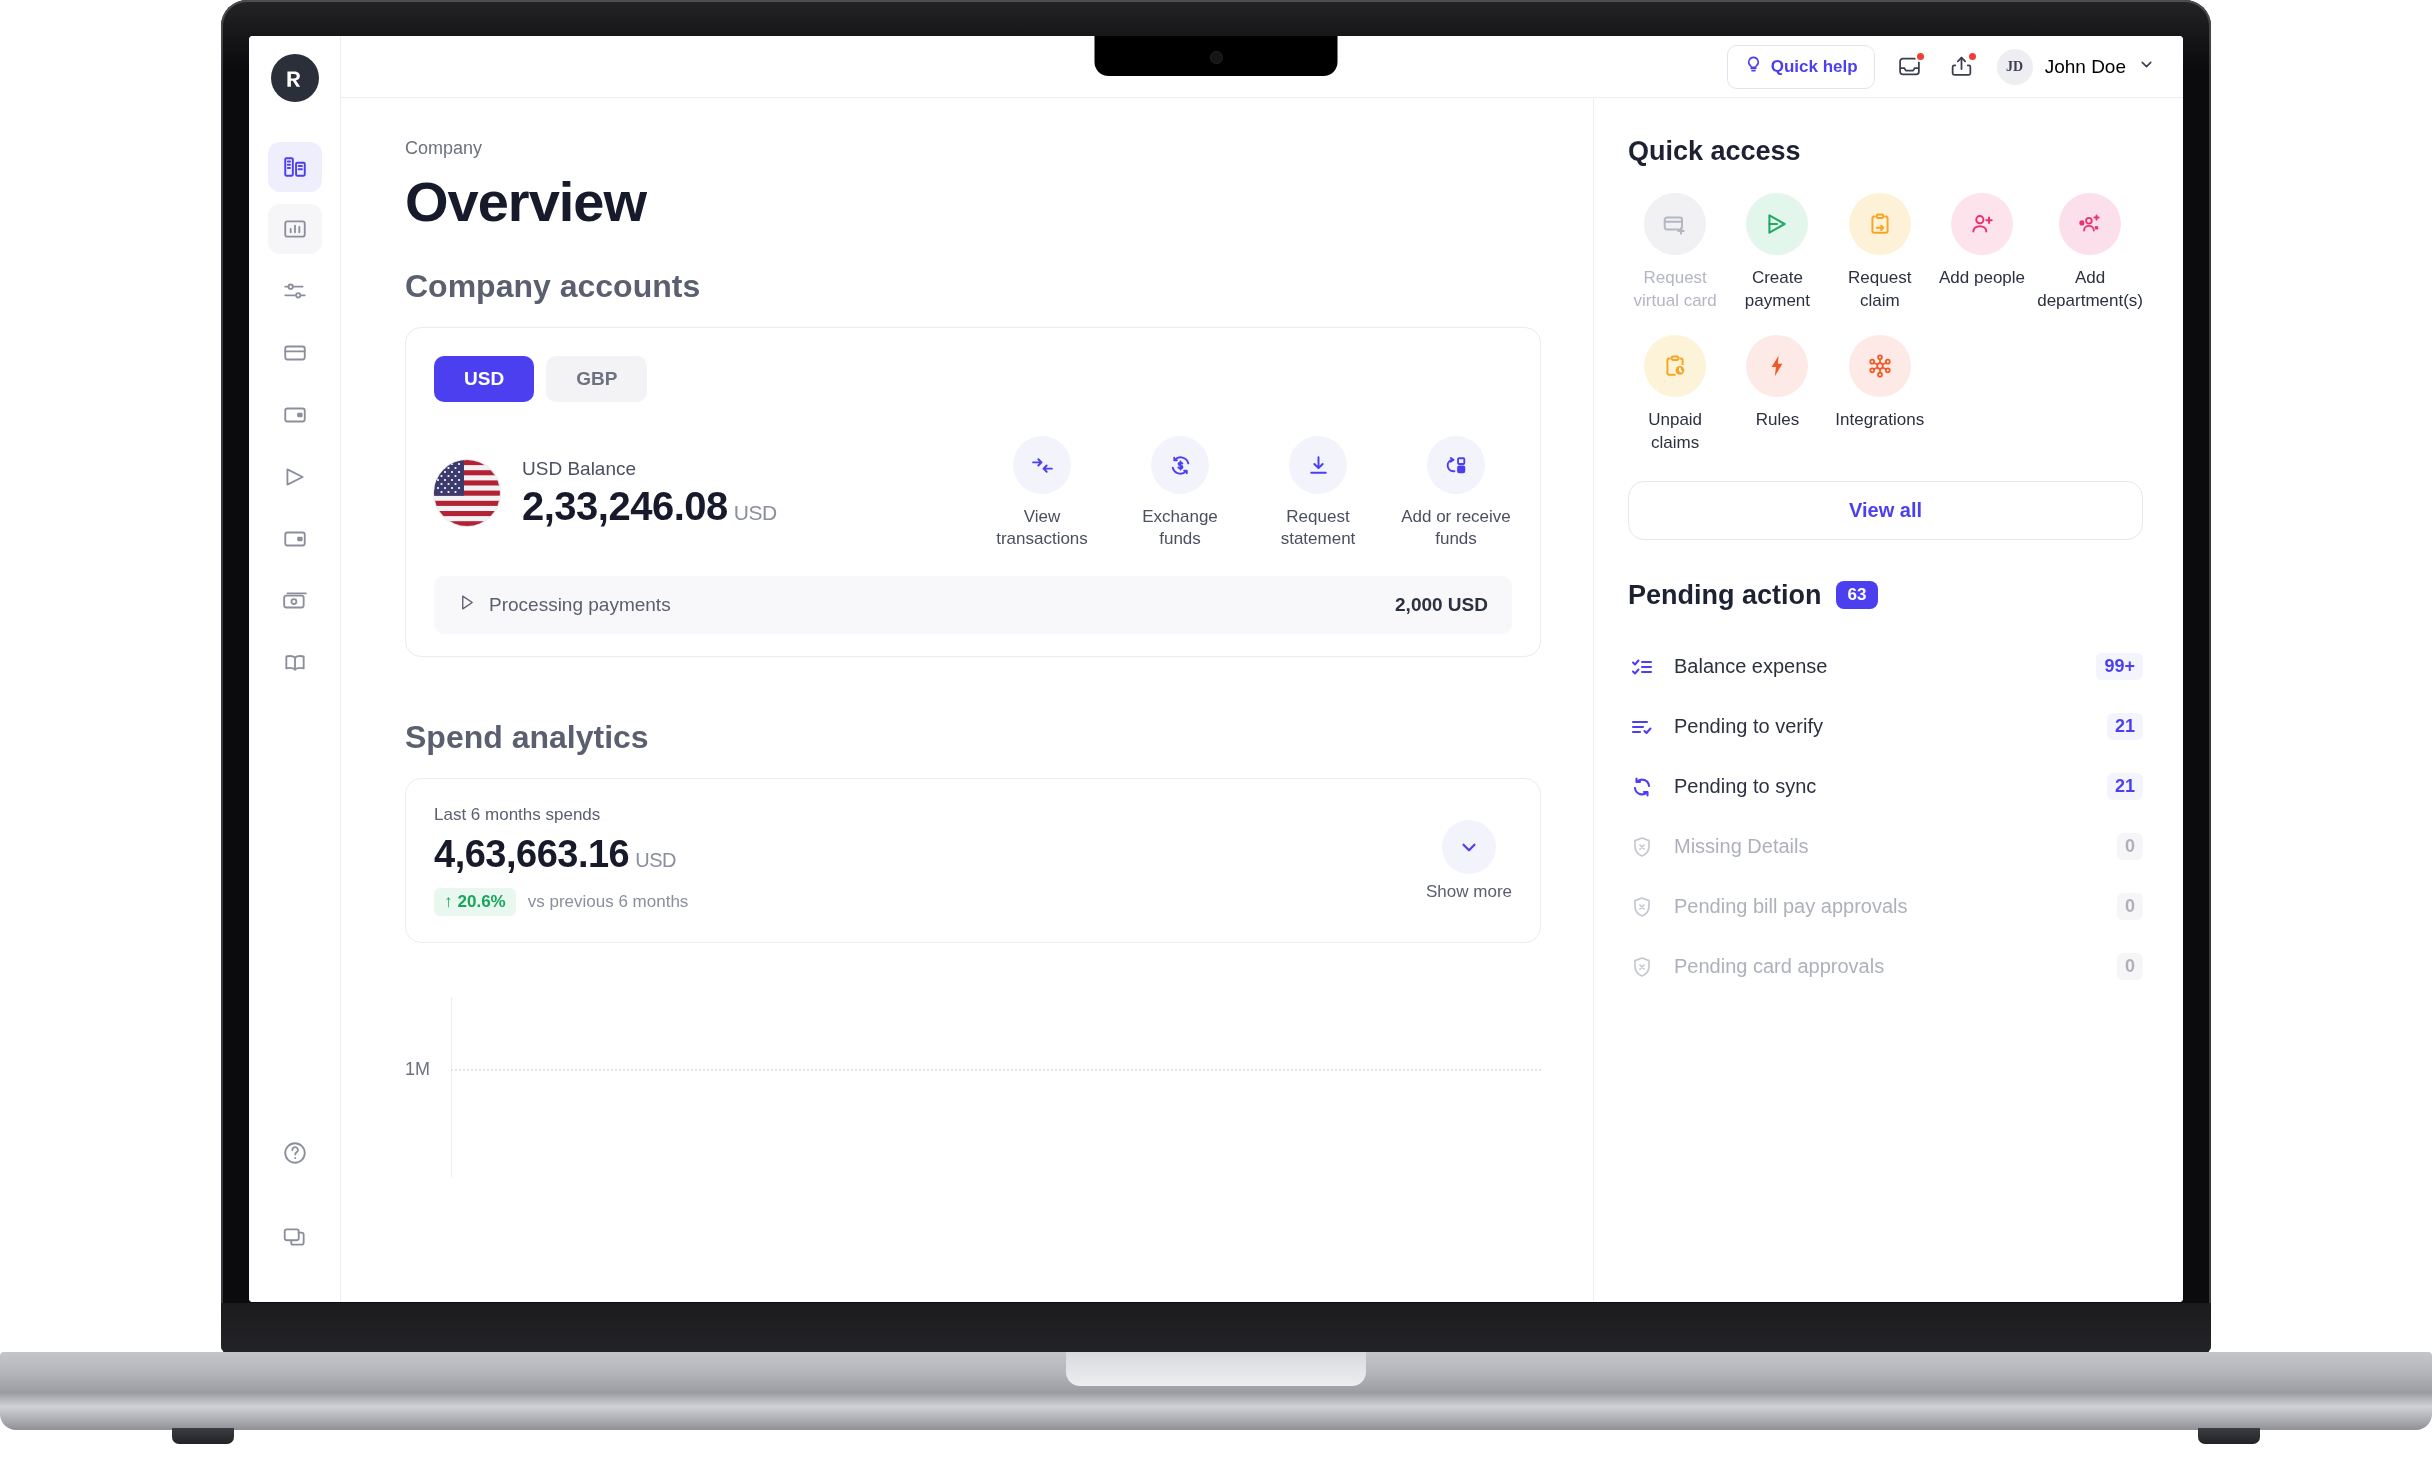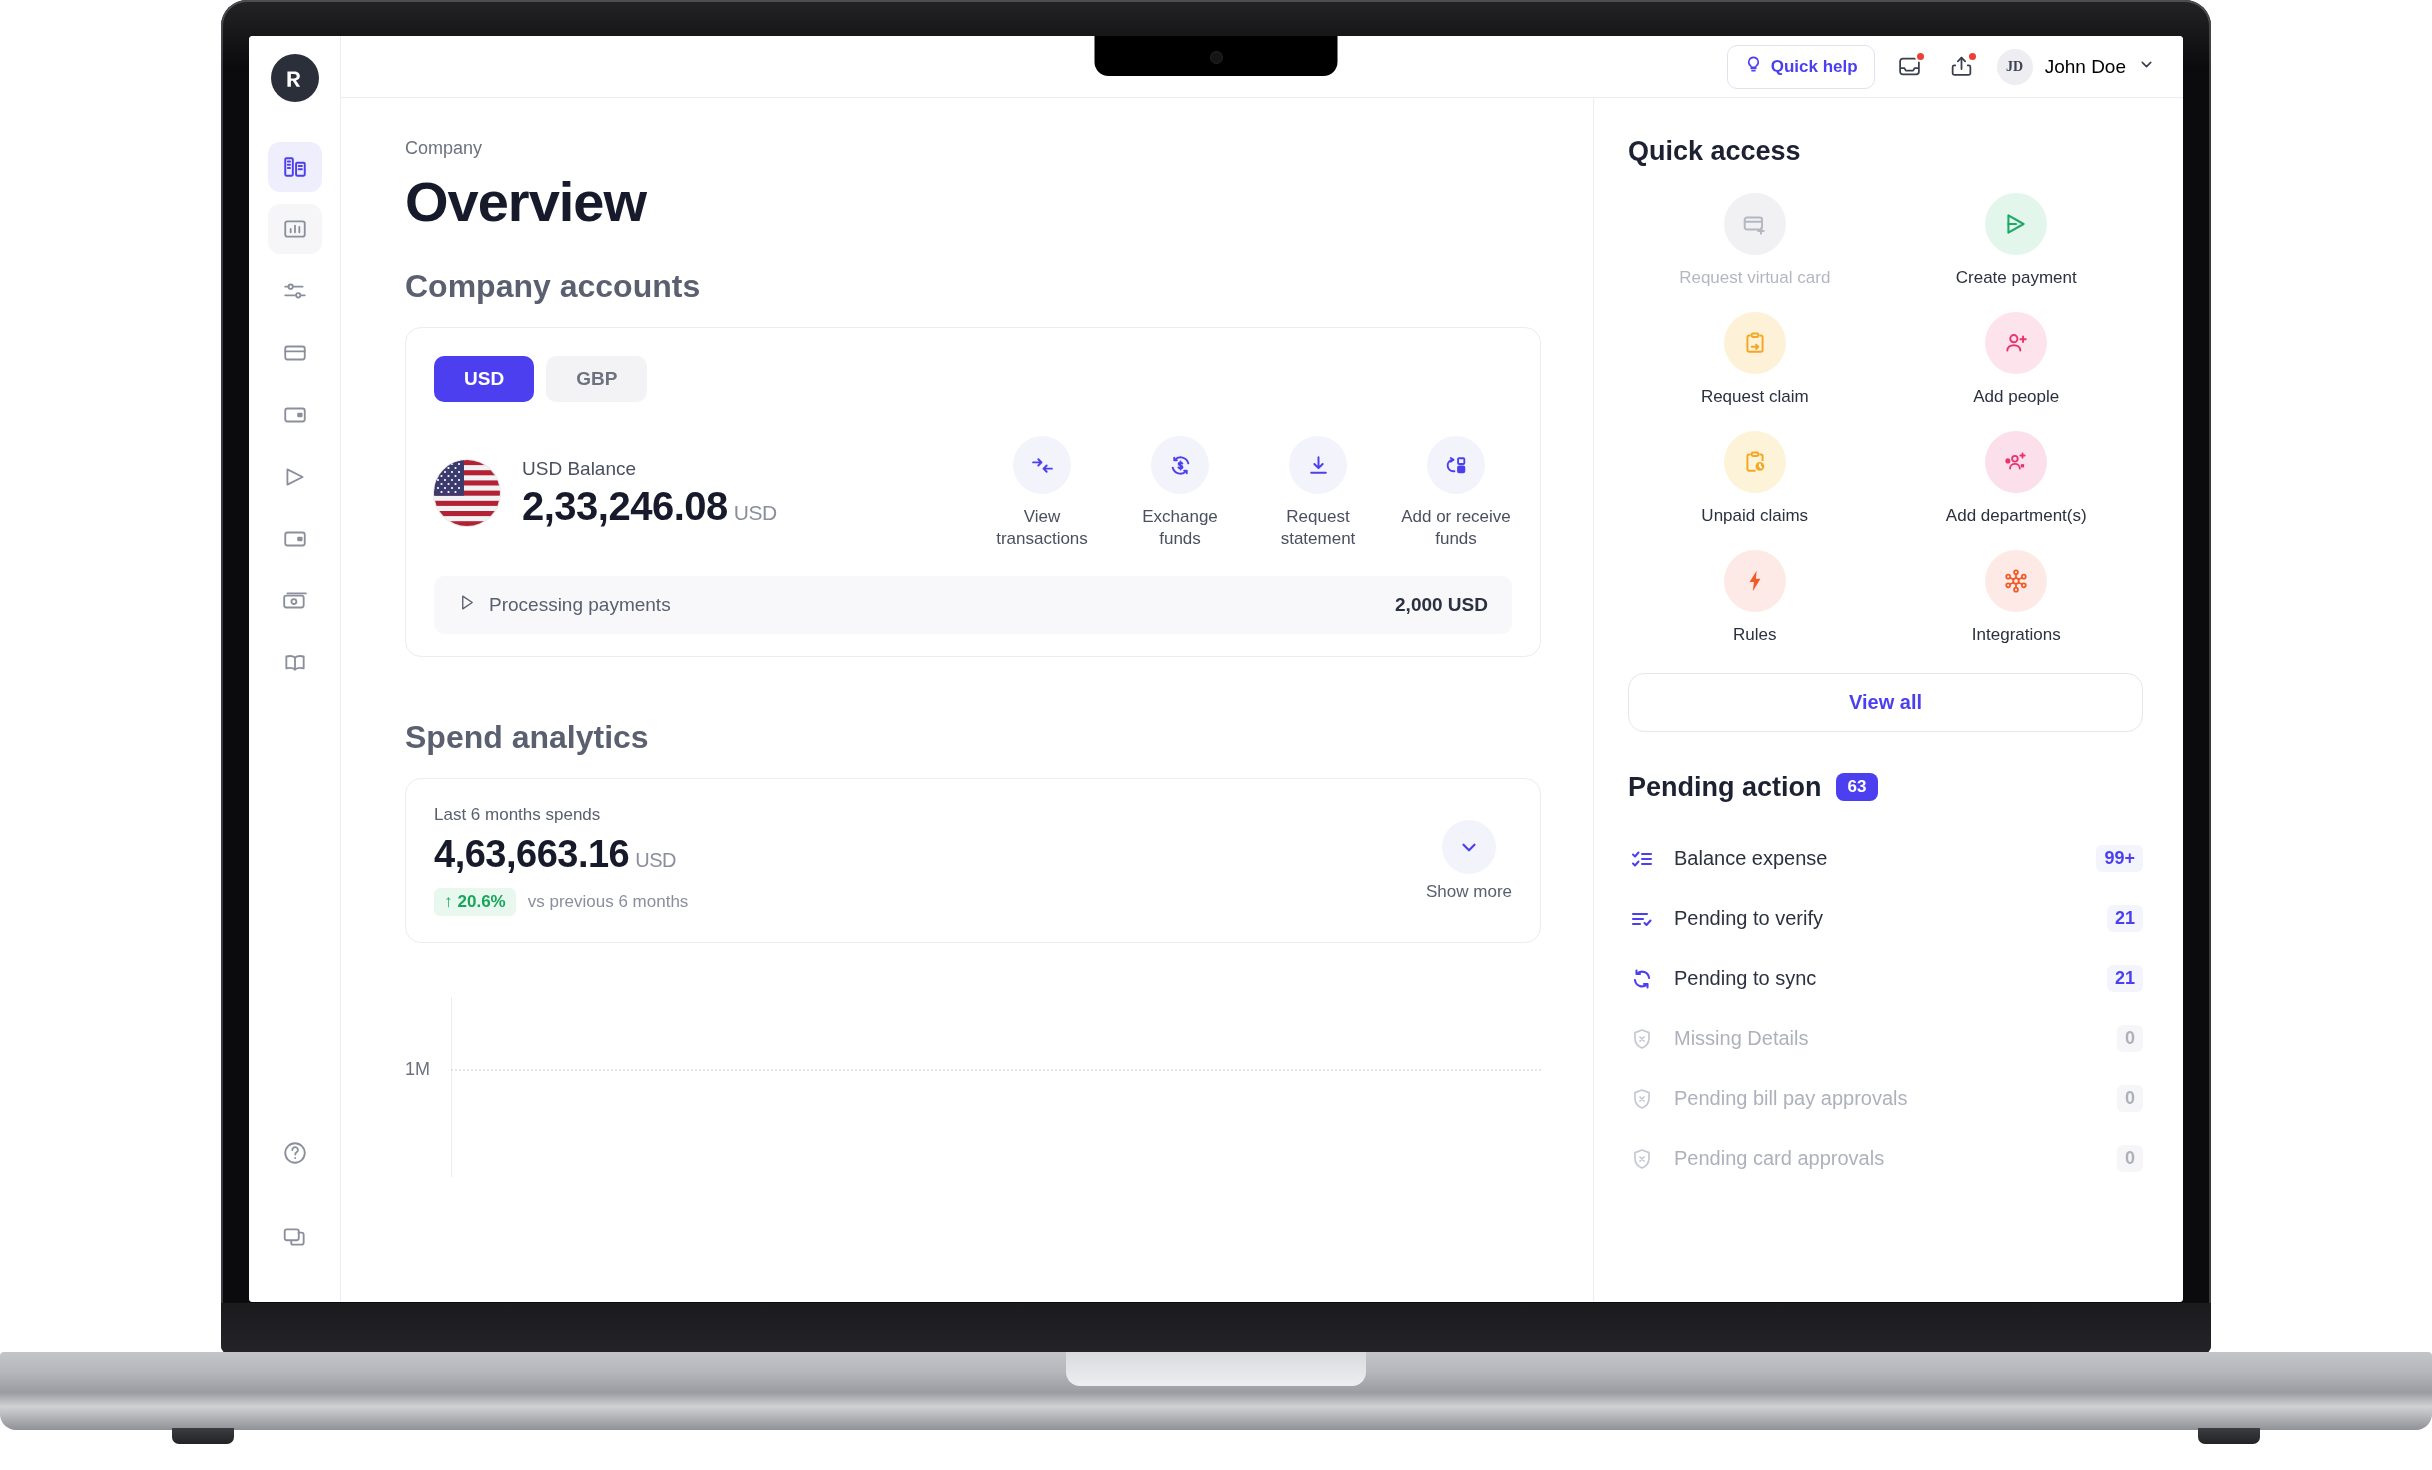--- a/index.html
+++ b/index.html
@@ -177,7 +177,7 @@
     padding: 38px 40px 0 34px; background:#fff; overflow:hidden;
   }
   .side-h { font-size:27px; font-weight:600; color:#1d2233; margin-bottom: 26px; }
-  .qa-grid { display:grid; grid-template-columns: repeat(2,1fr); gap: 22px 8px; margin-bottom: 26px; }
+  .qa-grid { display:grid; grid-template-columns: repeat(5,1fr); gap: 22px 8px; margin-bottom: 26px; }
   .qa { text-align:center; cursor:pointer; }
   .qa-circ { width:62px; height:62px; border-radius:50%; display:flex; align-items:center; justify-content:center; margin:0 auto 12px; }
   .qa-lbl { font-size:17px; color:#2c3140; line-height:1.35; }

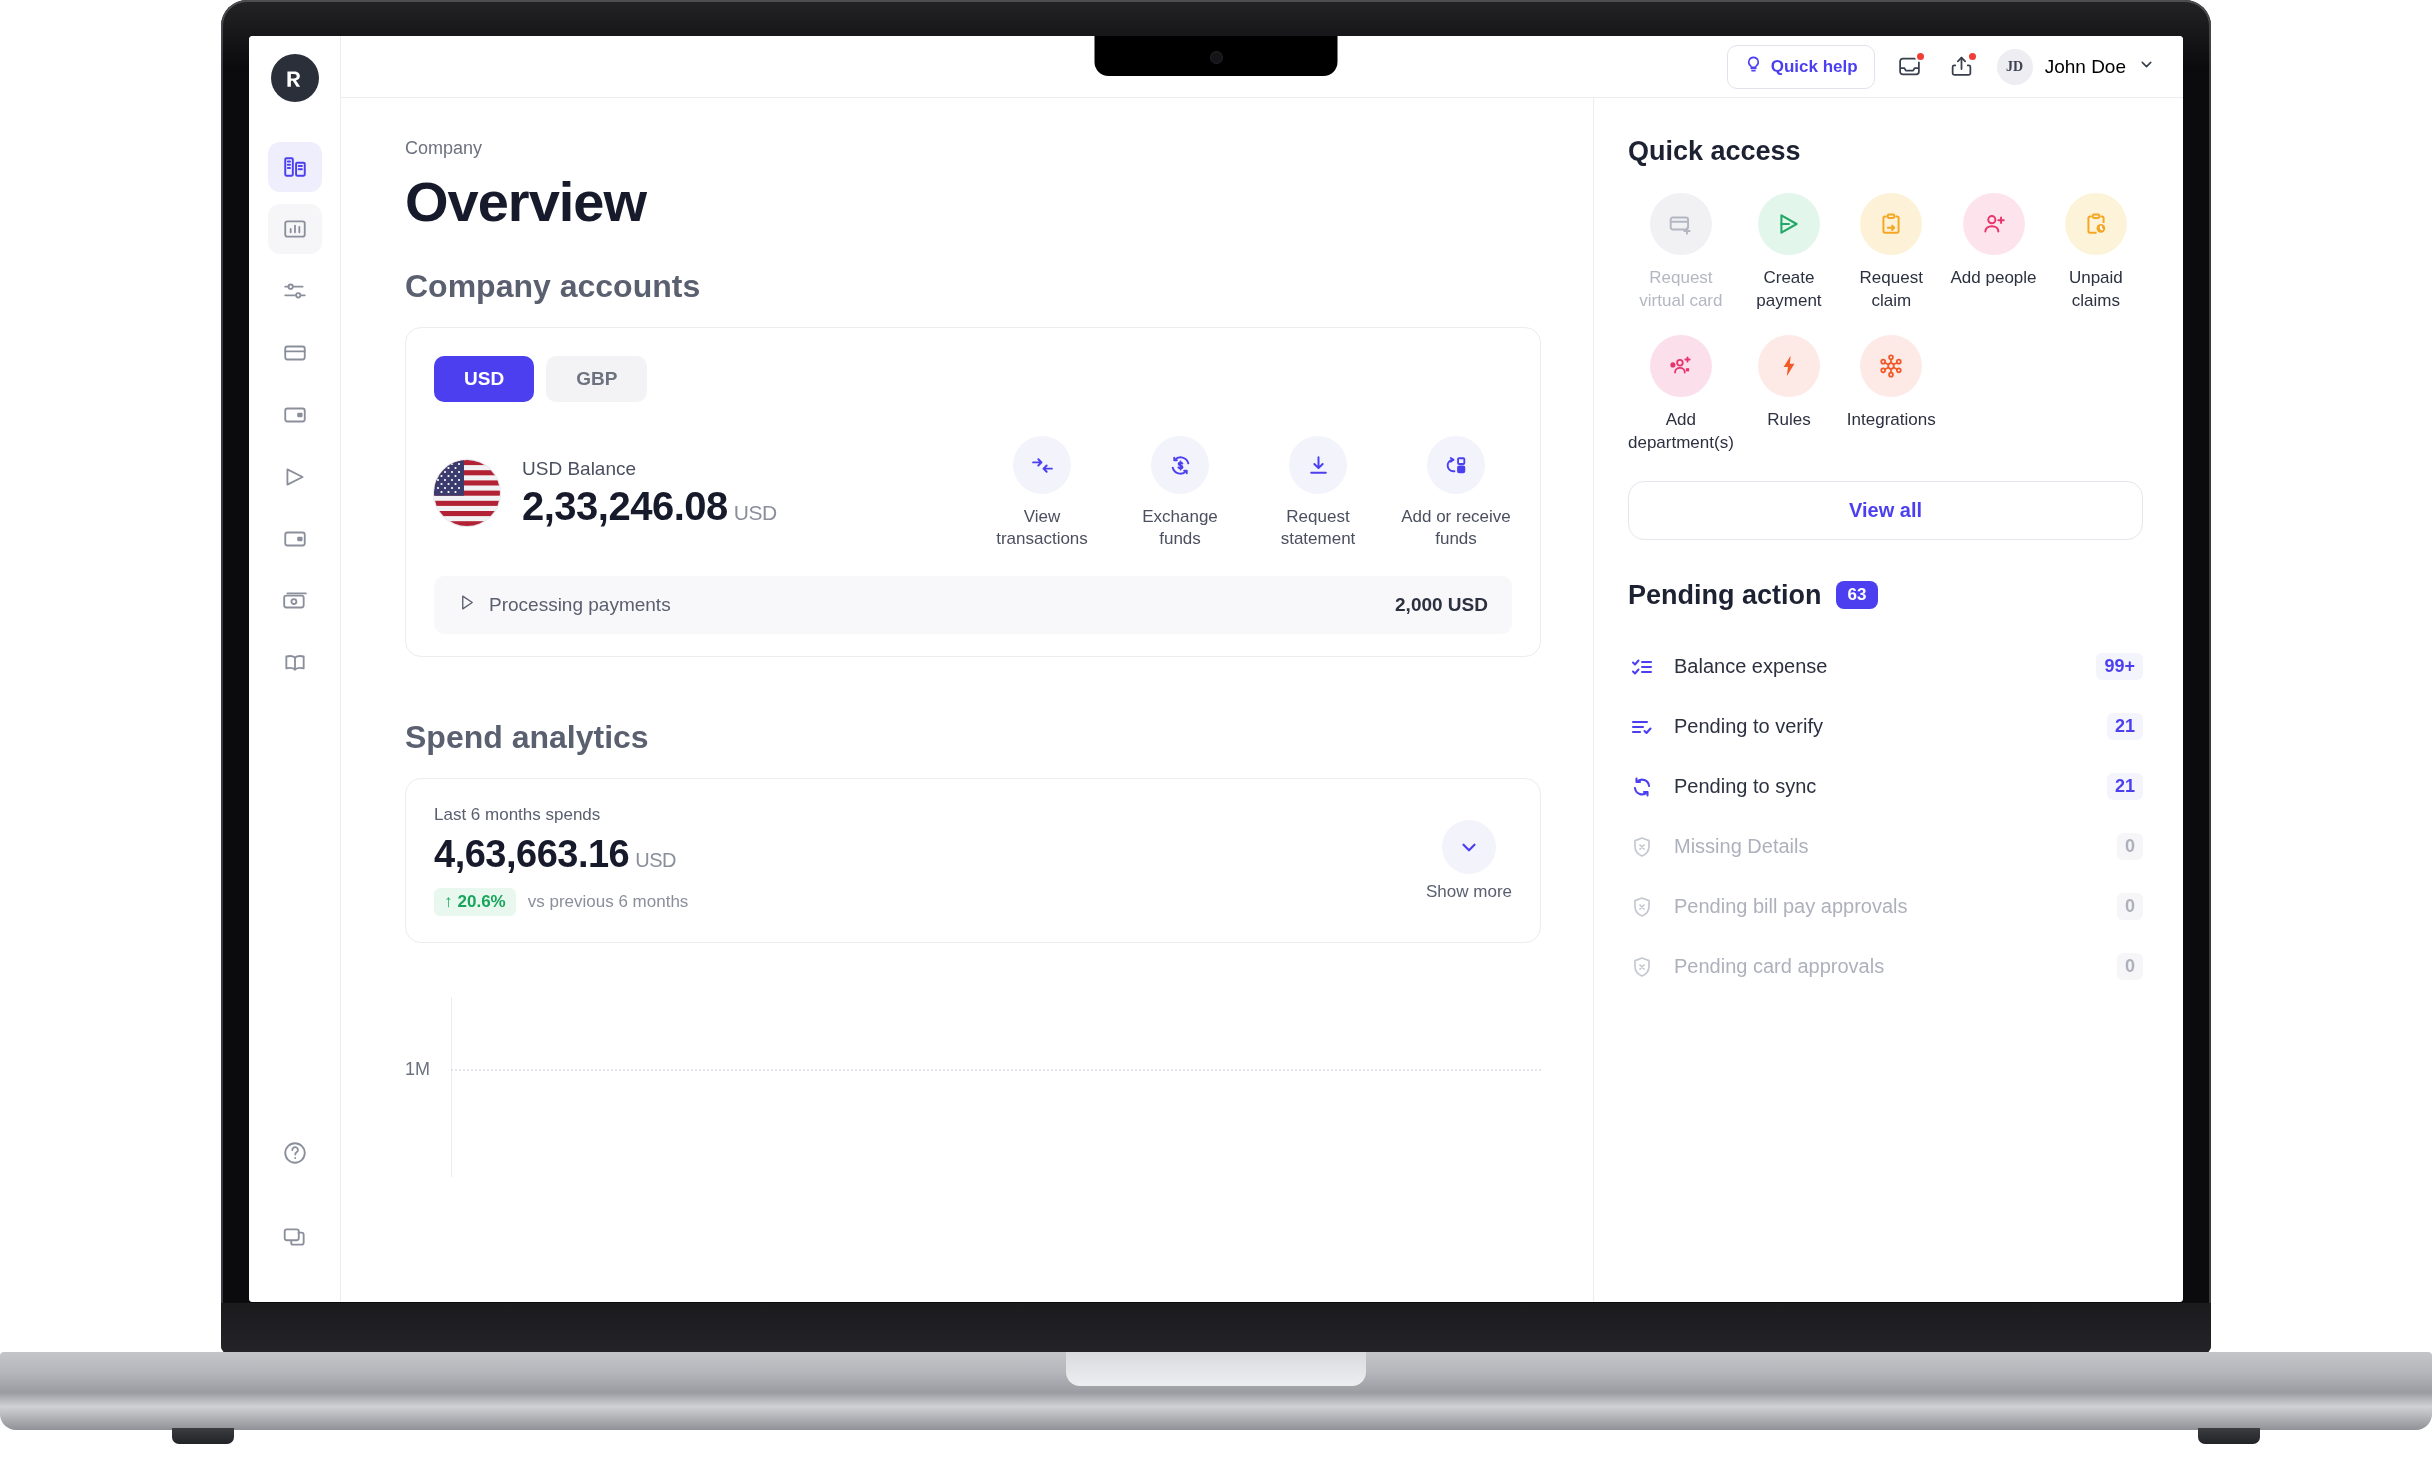--- a/index.html
+++ b/index.html
@@ -541,6 +541,18 @@
               </div>
 
               <div class="qa">
+                <div class="qa-circ" style="background:#fbe0ec;color:#e8336d">
+                  <svg width="26" height="26" viewBox="0 0 24 24" fill="none" stroke="currentColor" stroke-width="1.7">
+                    <circle cx="11" cy="9" r="2.6"></circle>
+                      <path d="M6.5 18c0-2.6 2-4.2 4.5-4.2s4.5 1.6 4.5 4.2" stroke-linecap="round"></path>
+                    <circle cx="4.5" cy="11" r="1.5" fill="currentColor"></circle>
+                      <rect x="16.5" y="14" width="3" height="3" fill="currentColor" stroke="none"></rect>
+                    <path d="M18 4v4M16 6h4" stroke-linecap="round"></path>
+                  </svg>
+                </div>
+                <div class="qa-lbl">Add department(s)</div>
+              </div>
+              <div class="qa">
                 <div class="qa-circ" style="background:#fdf3d9;color:#f5a623">
                   <svg width="26" height="26" viewBox="0 0 24 24" fill="none" stroke="currentColor" stroke-width="1.8">
                     <path d="M8 5H6.5A1.5 1.5 0 005 6.5v12A1.5 1.5 0 006.5 20h6" stroke-linejoin="round"></path>
@@ -551,18 +563,6 @@
                   </svg>
                 </div>
                 <div class="qa-lbl">Unpaid claims</div>
-              </div>
-              <div class="qa">
-                <div class="qa-circ" style="background:#fbe0ec;color:#e8336d">
-                  <svg width="26" height="26" viewBox="0 0 24 24" fill="none" stroke="currentColor" stroke-width="1.7">
-                    <circle cx="11" cy="9" r="2.6"></circle>
-                      <path d="M6.5 18c0-2.6 2-4.2 4.5-4.2s4.5 1.6 4.5 4.2" stroke-linecap="round"></path>
-                    <circle cx="4.5" cy="11" r="1.5" fill="currentColor"></circle>
-                      <rect x="16.5" y="14" width="3" height="3" fill="currentColor" stroke="none"></rect>
-                    <path d="M18 4v4M16 6h4" stroke-linecap="round"></path>
-                  </svg>
-                </div>
-                <div class="qa-lbl">Add department(s)</div>
               </div>
               <div class="qa">
                 <div class="qa-circ" style="background:#fdeae7;color:#f05a28">

